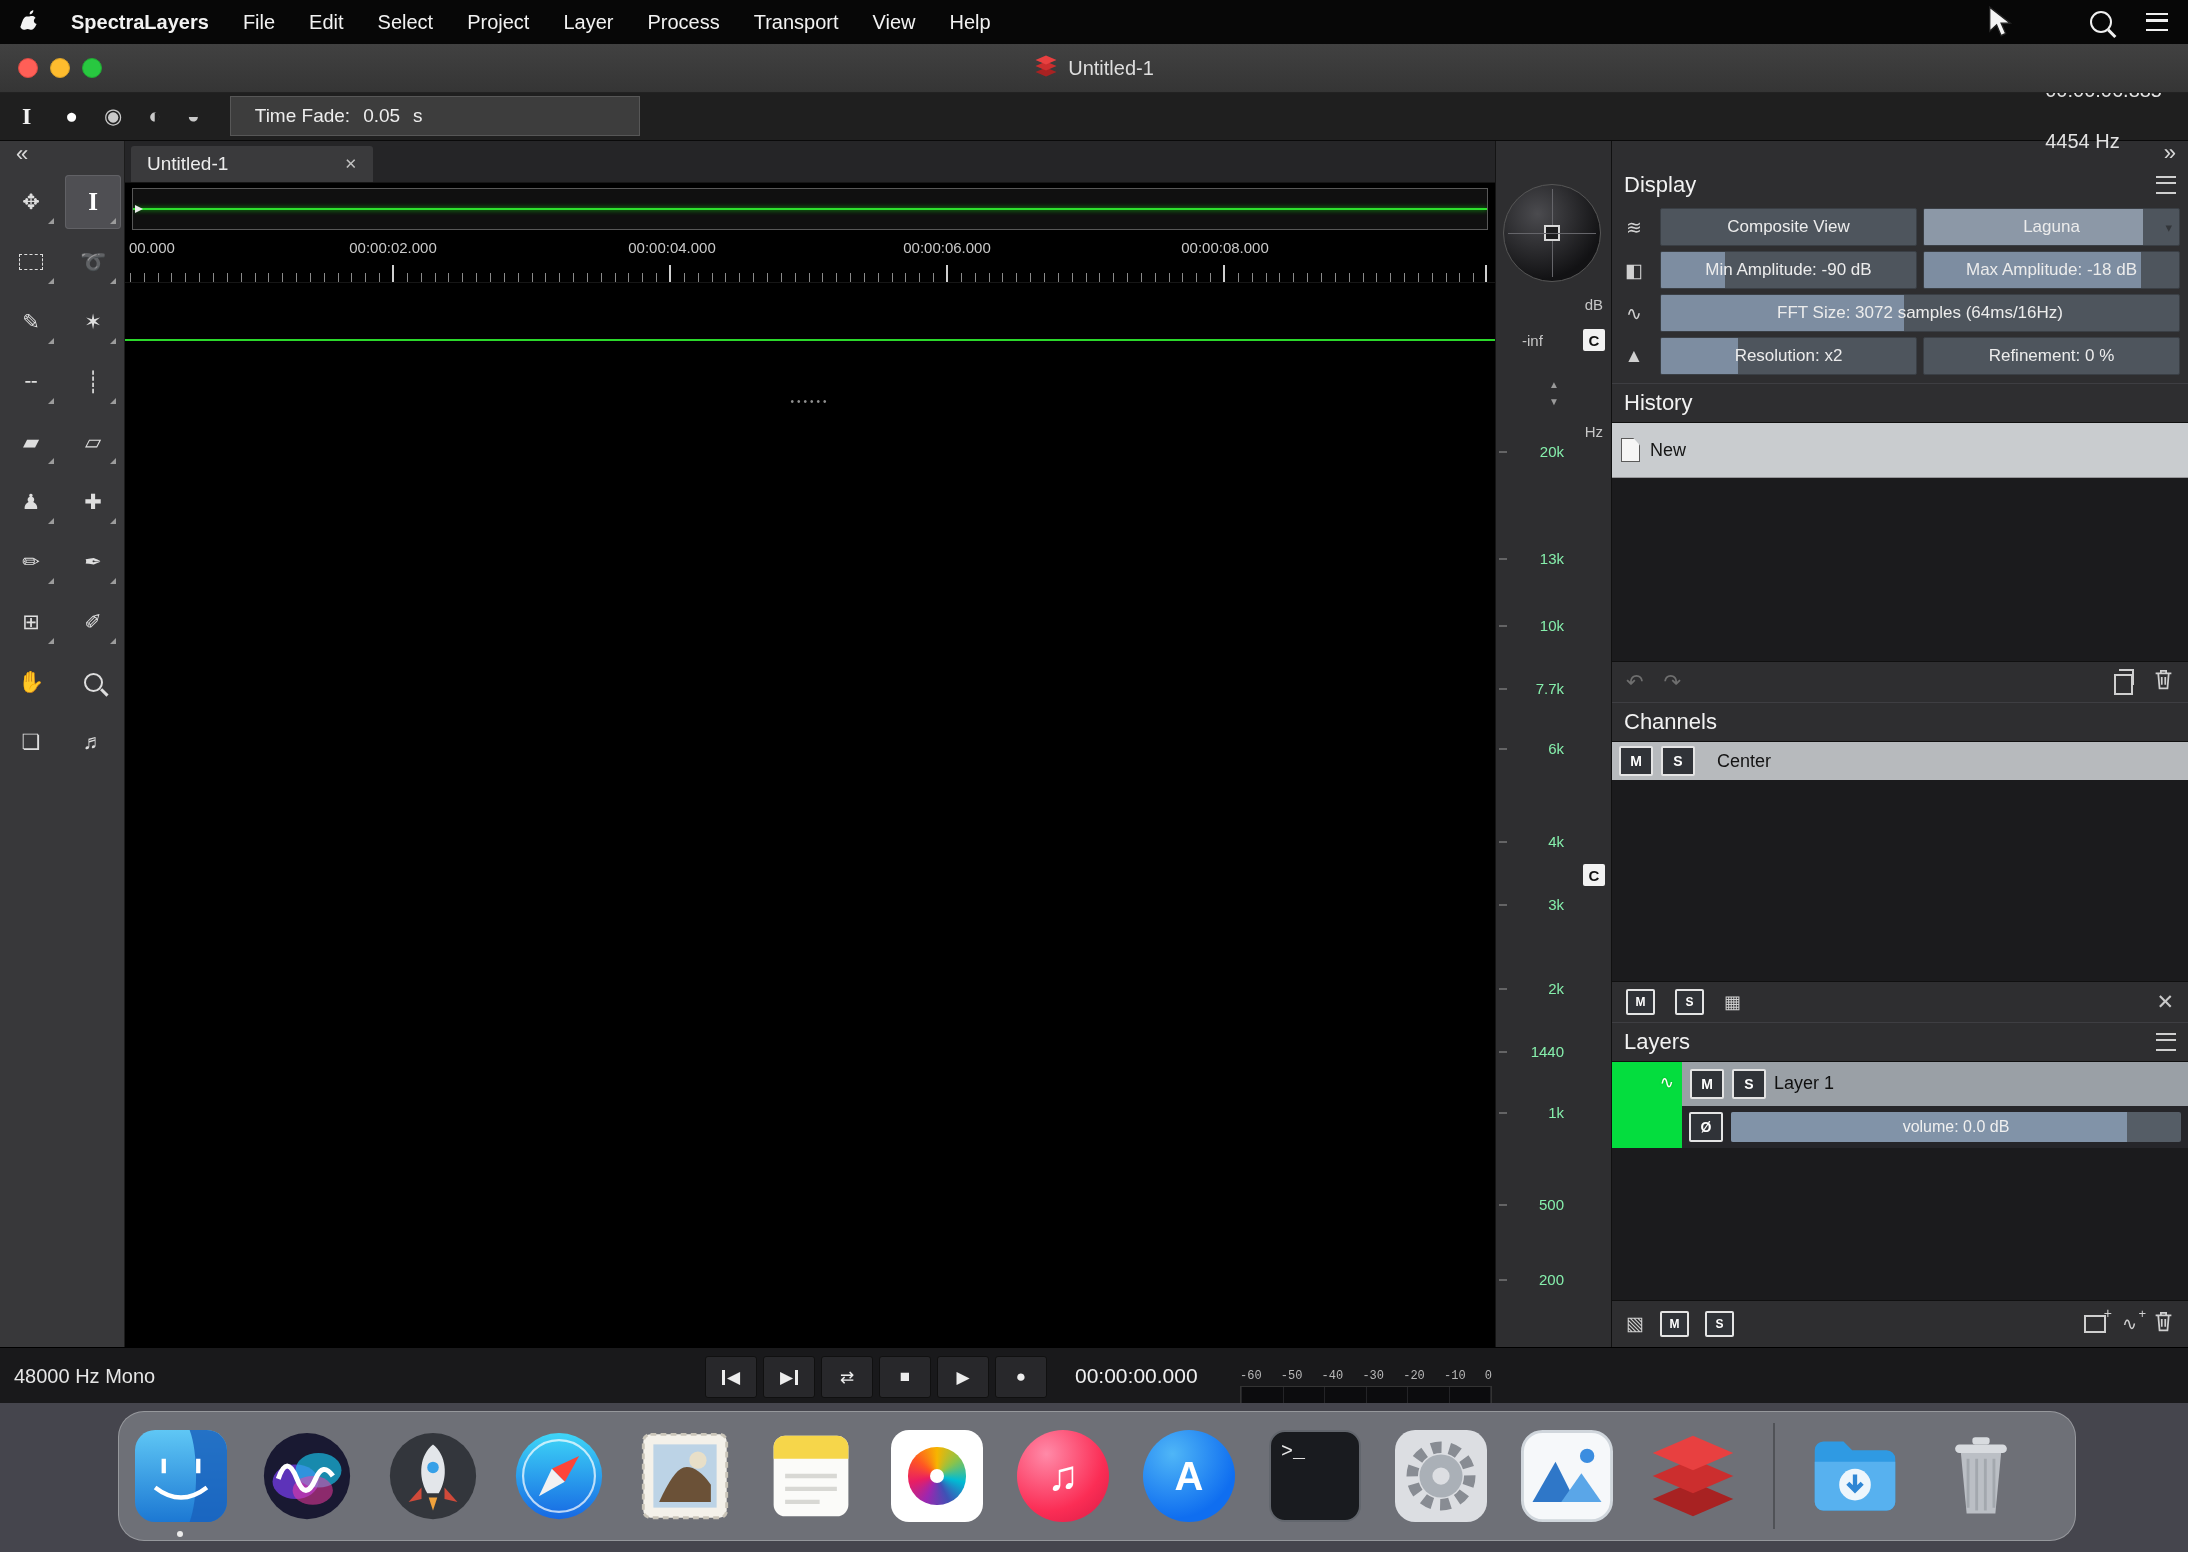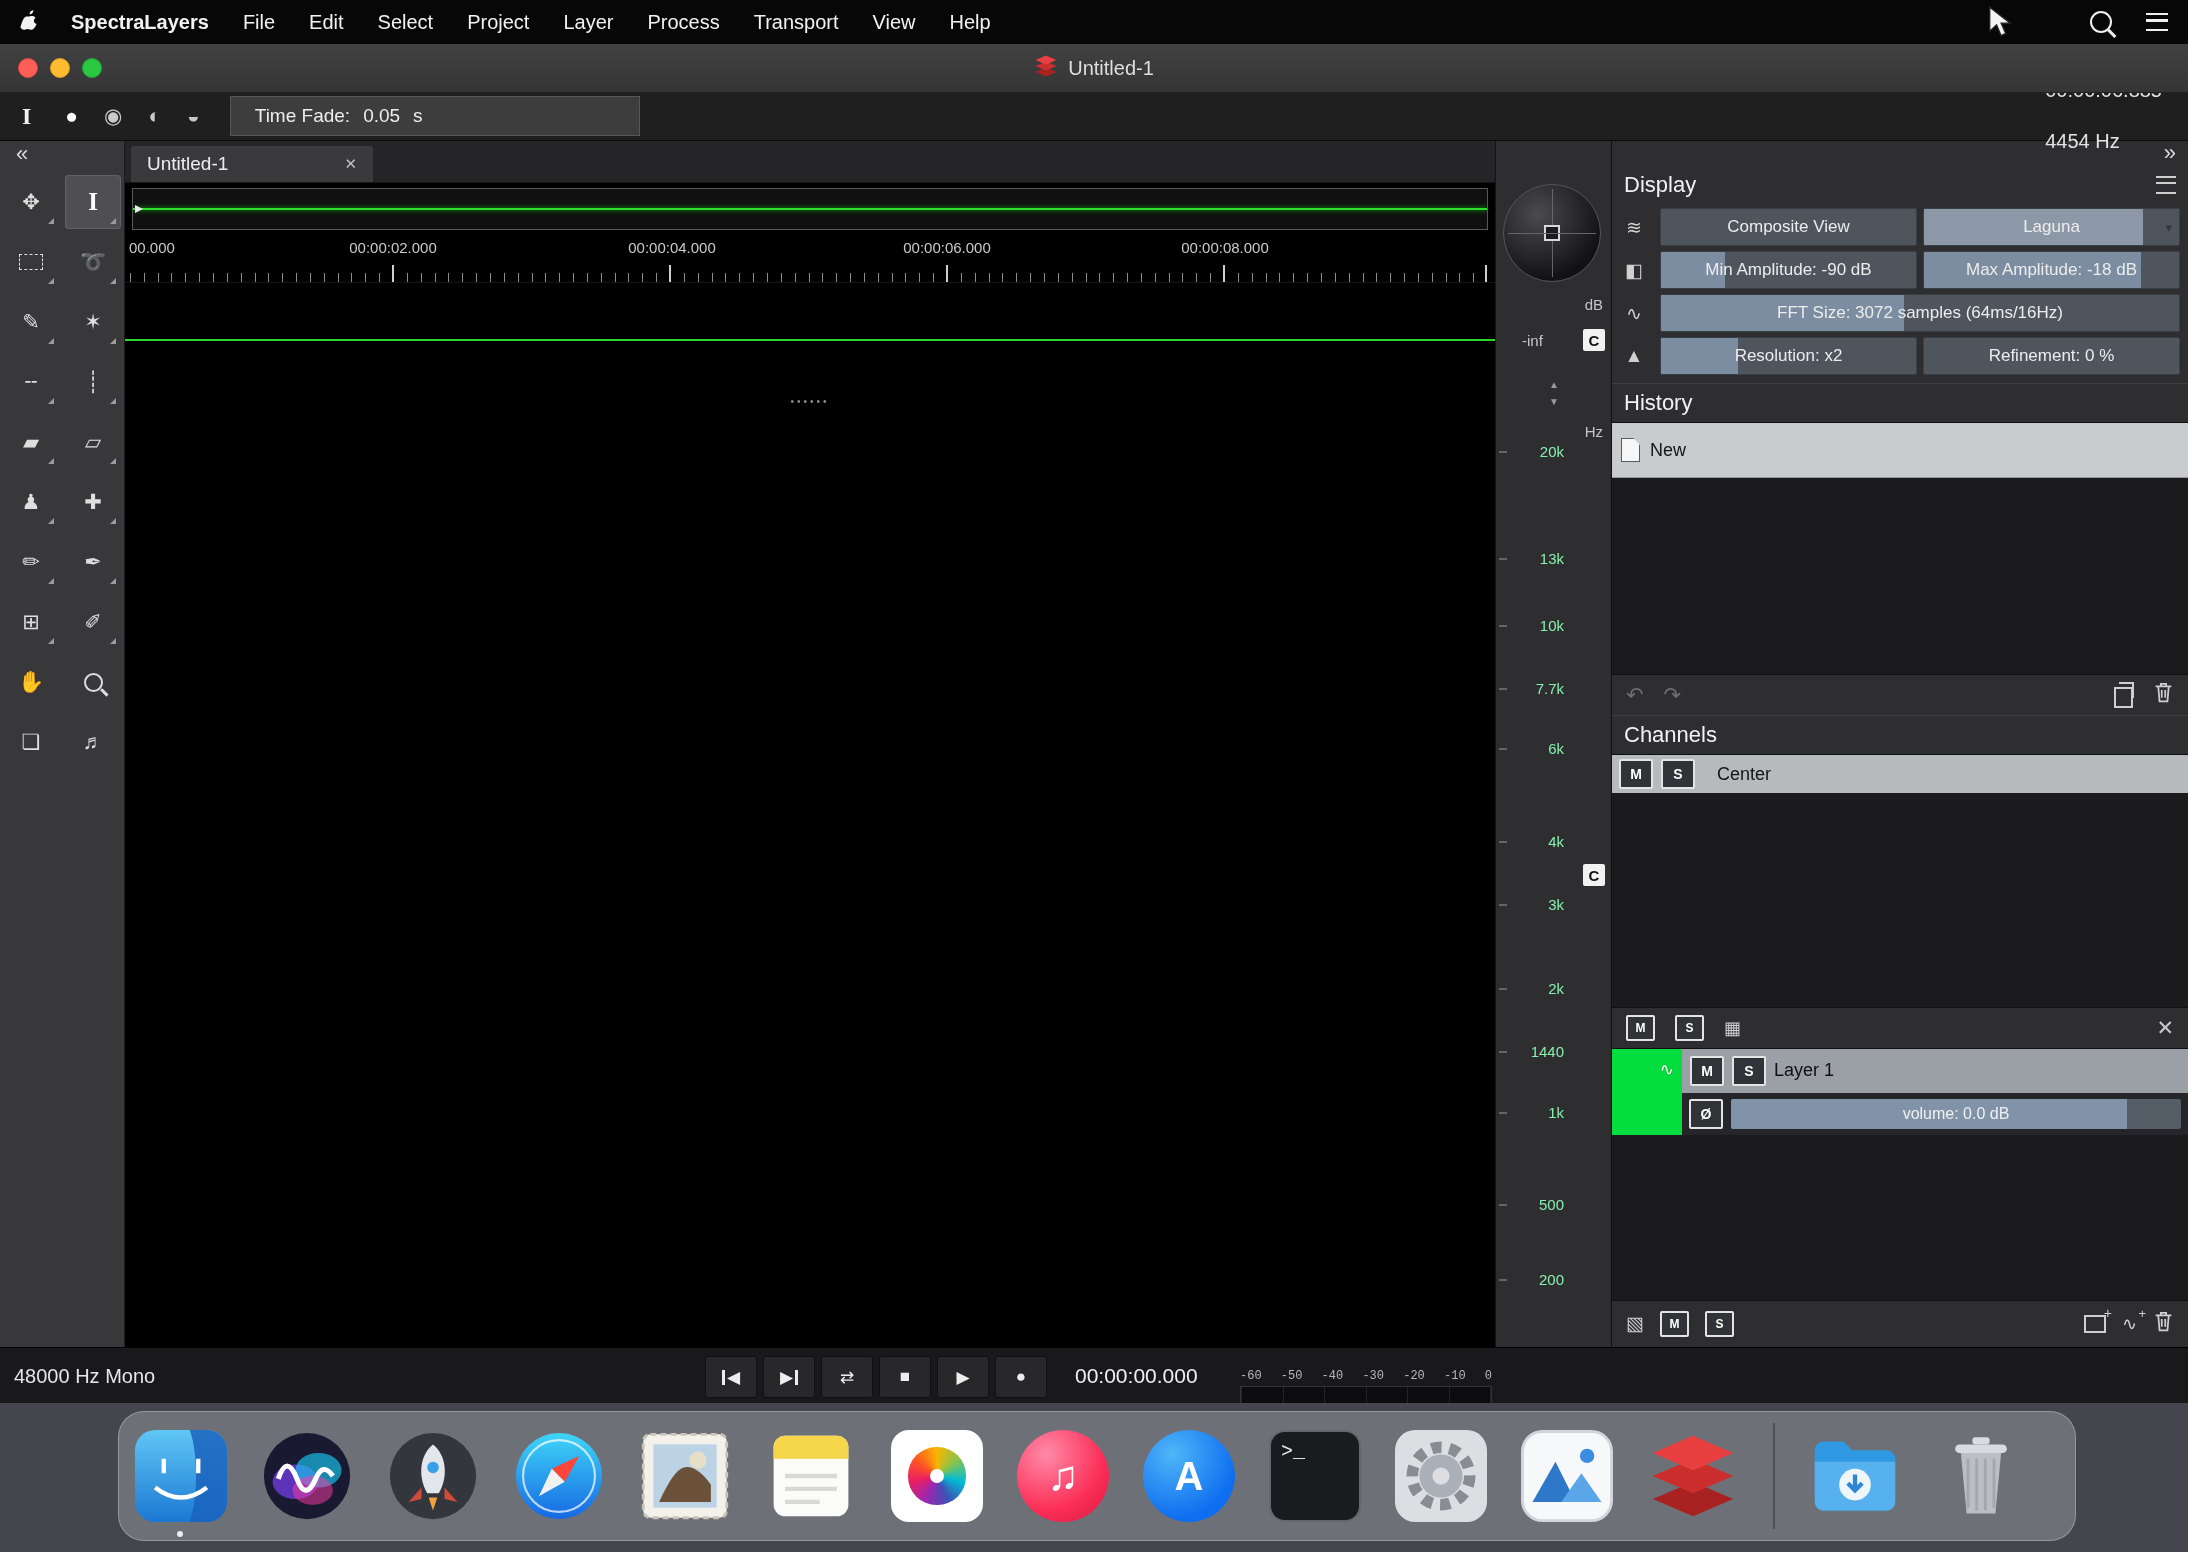--- a/index.html
+++ b/index.html
@@ -456,6 +456,10 @@
         <span>✕</span>
       </div>
 
+      <div class="sec-h">
+        <span>Layers</span>
+        <span class="burger"></span>
+      </div>
       <div class="plist">
         <div class="litem">
           <div class="lthumb">

